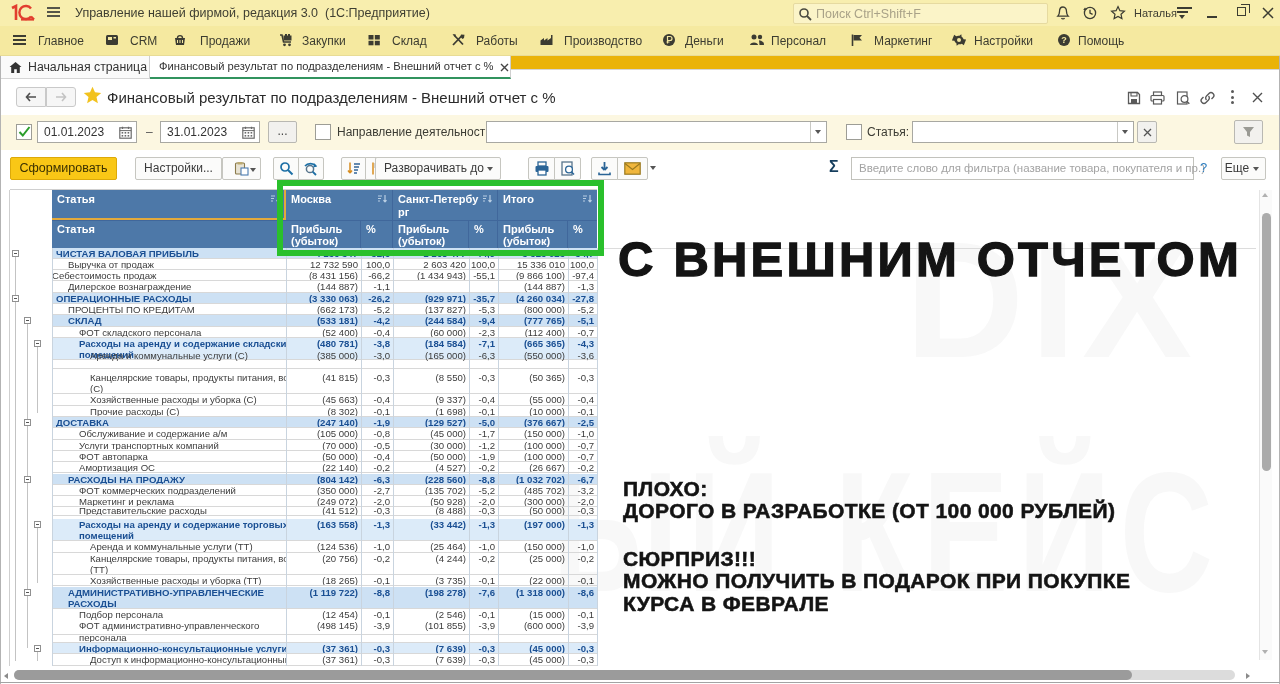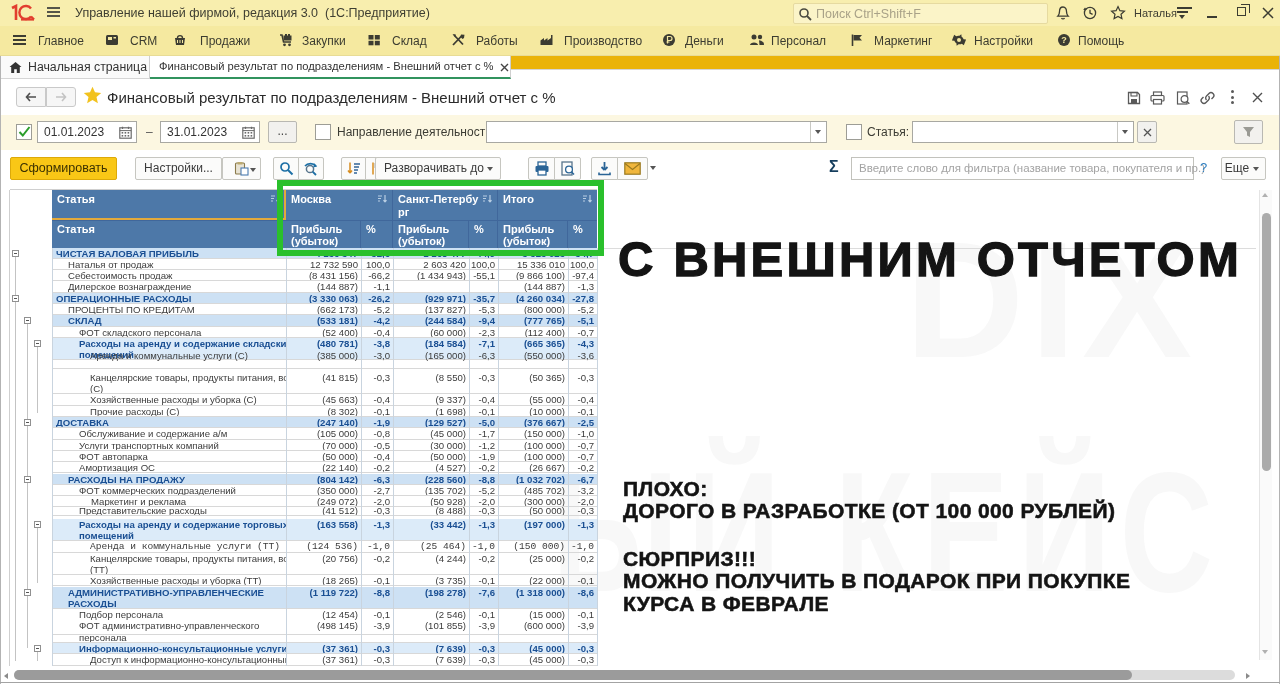--- a/index.html
+++ b/index.html
@@ -439,7 +439,7 @@
           <div class="c n5">34,7</div>
         </div>
         <div class="r" style="top:68.8px;height:11.3px;">
-          <div class="c s" style="padding-left:16px">Наталья от продаж</div>
+          <div class="c s" style="padding-left:16px">Выручка от продаж</div>
           <div class="c n0">12&nbsp;732&nbsp;590</div>
           <div class="c n1">100,0</div>
           <div class="c n2">2&nbsp;603&nbsp;420</div>

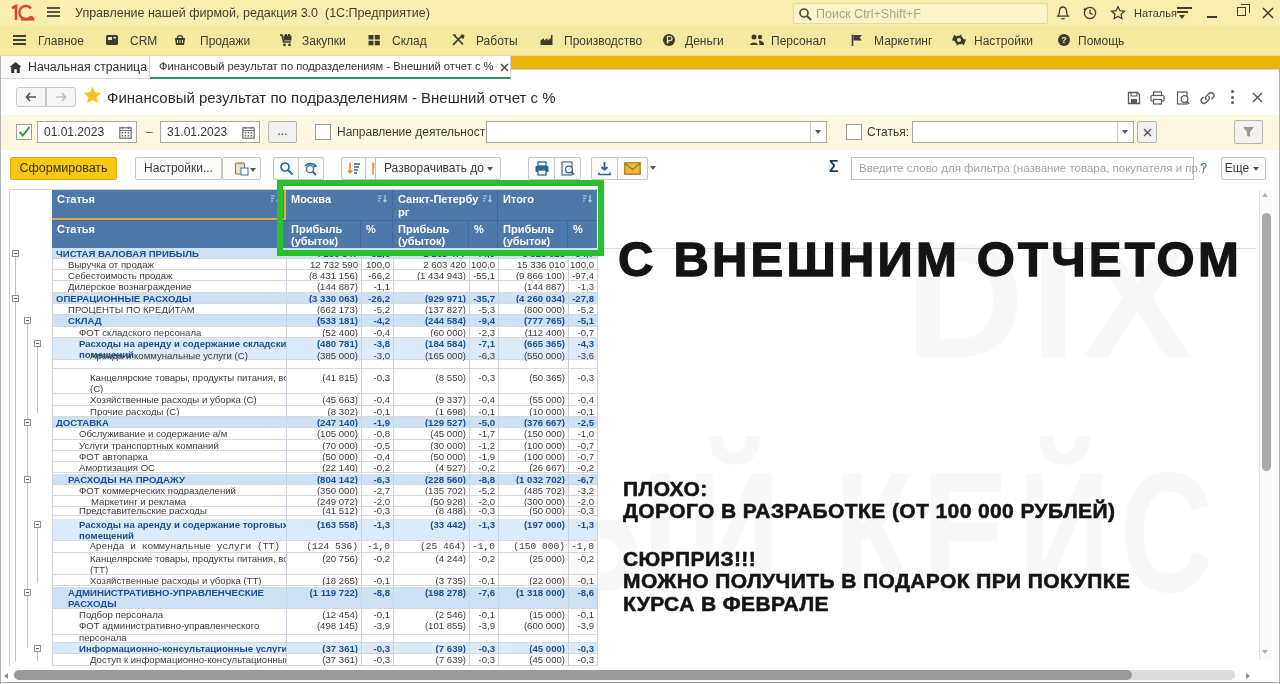--- a/index.html
+++ b/index.html
@@ -448,7 +448,7 @@
           <div class="c n5">100,0</div>
         </div>
         <div class="r" style="top:80.1px;height:11.3px;">
-          <div class="c s" style="padding-left:16px">Себестоимость продаж</div>
+          <div class="c s" style="">Себестоимость продаж</div>
           <div class="c n0">(8&nbsp;431&nbsp;156)</div>
           <div class="c n1">-66,2</div>
           <div class="c n2">(1&nbsp;434&nbsp;943)</div>

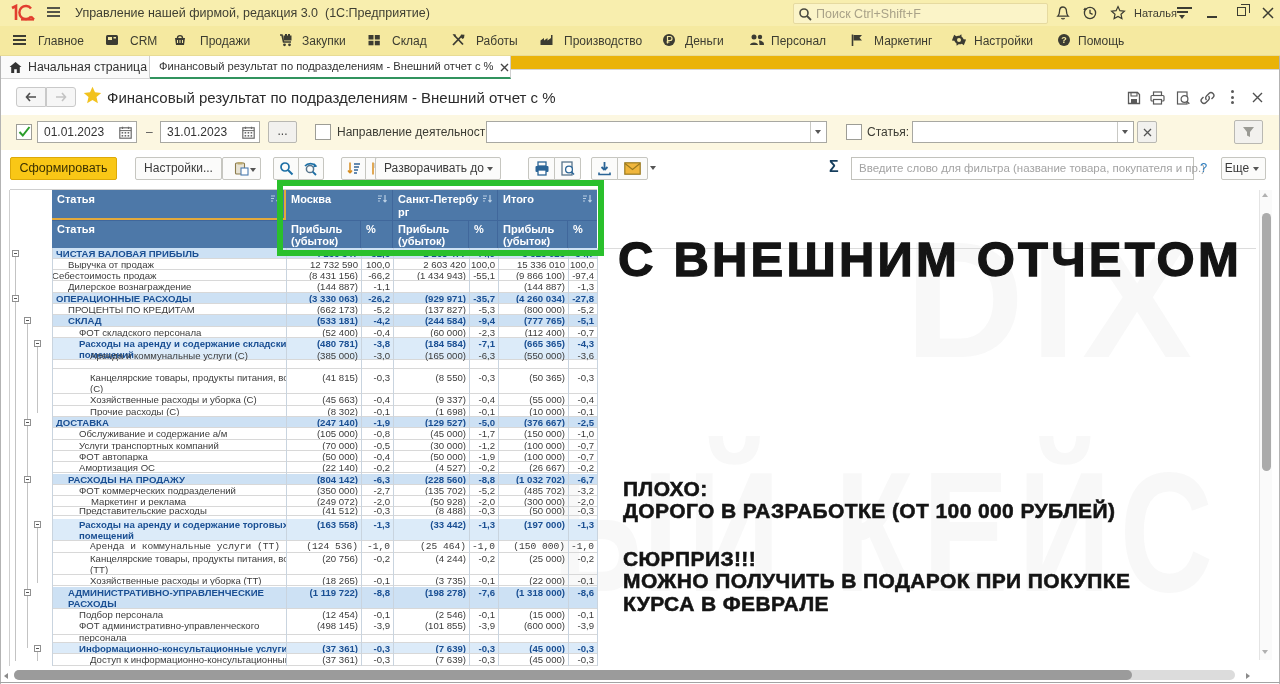--- a/index.html
+++ b/index.html
@@ -610,7 +610,7 @@
           <div class="c n5">-3,2</div>
         </div>
         <div class="r" style="top:306.1px;height:11.3px;">
-          <div class="c s" style="padding-left:39px">Маркетинг и реклама</div>
+          <div class="c s" style="padding-left:27px">Маркетинг и реклама</div>
           <div class="c n0">(249&nbsp;072)</div>
           <div class="c n1">-2,0</div>
           <div class="c n2">(50&nbsp;928)</div>

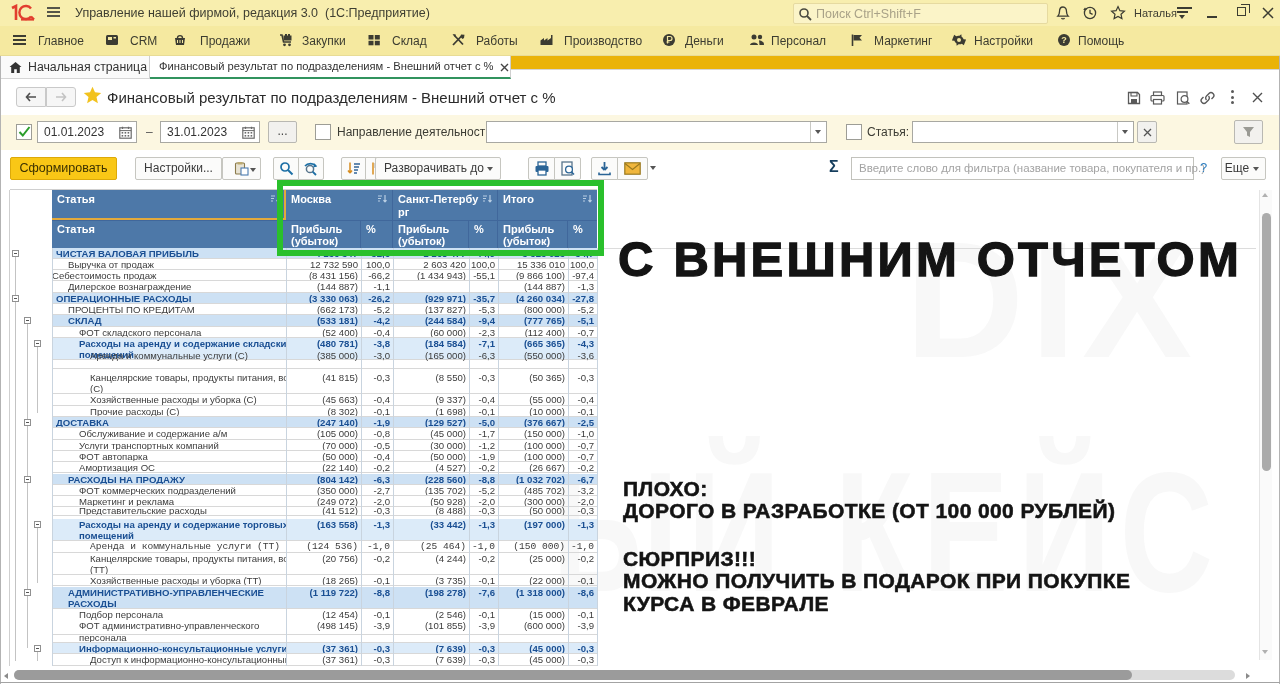--- a/index.html
+++ b/index.html
@@ -636,7 +636,7 @@
           <div class="c n4">(197&nbsp;000)</div>
           <div class="c n5">-1,3</div>
         </div>
-        <div class="r" style="top:351.3px;height:11.3px;font-family:Liberation Mono, monospace;">
+        <div class="r" style="top:351.3px;height:11.3px;">
           <div class="c s" style="padding-left:38px">Аренда и коммунальные услуги (ТТ)</div>
           <div class="c n0">(124&nbsp;536)</div>
           <div class="c n1">-1,0</div>

